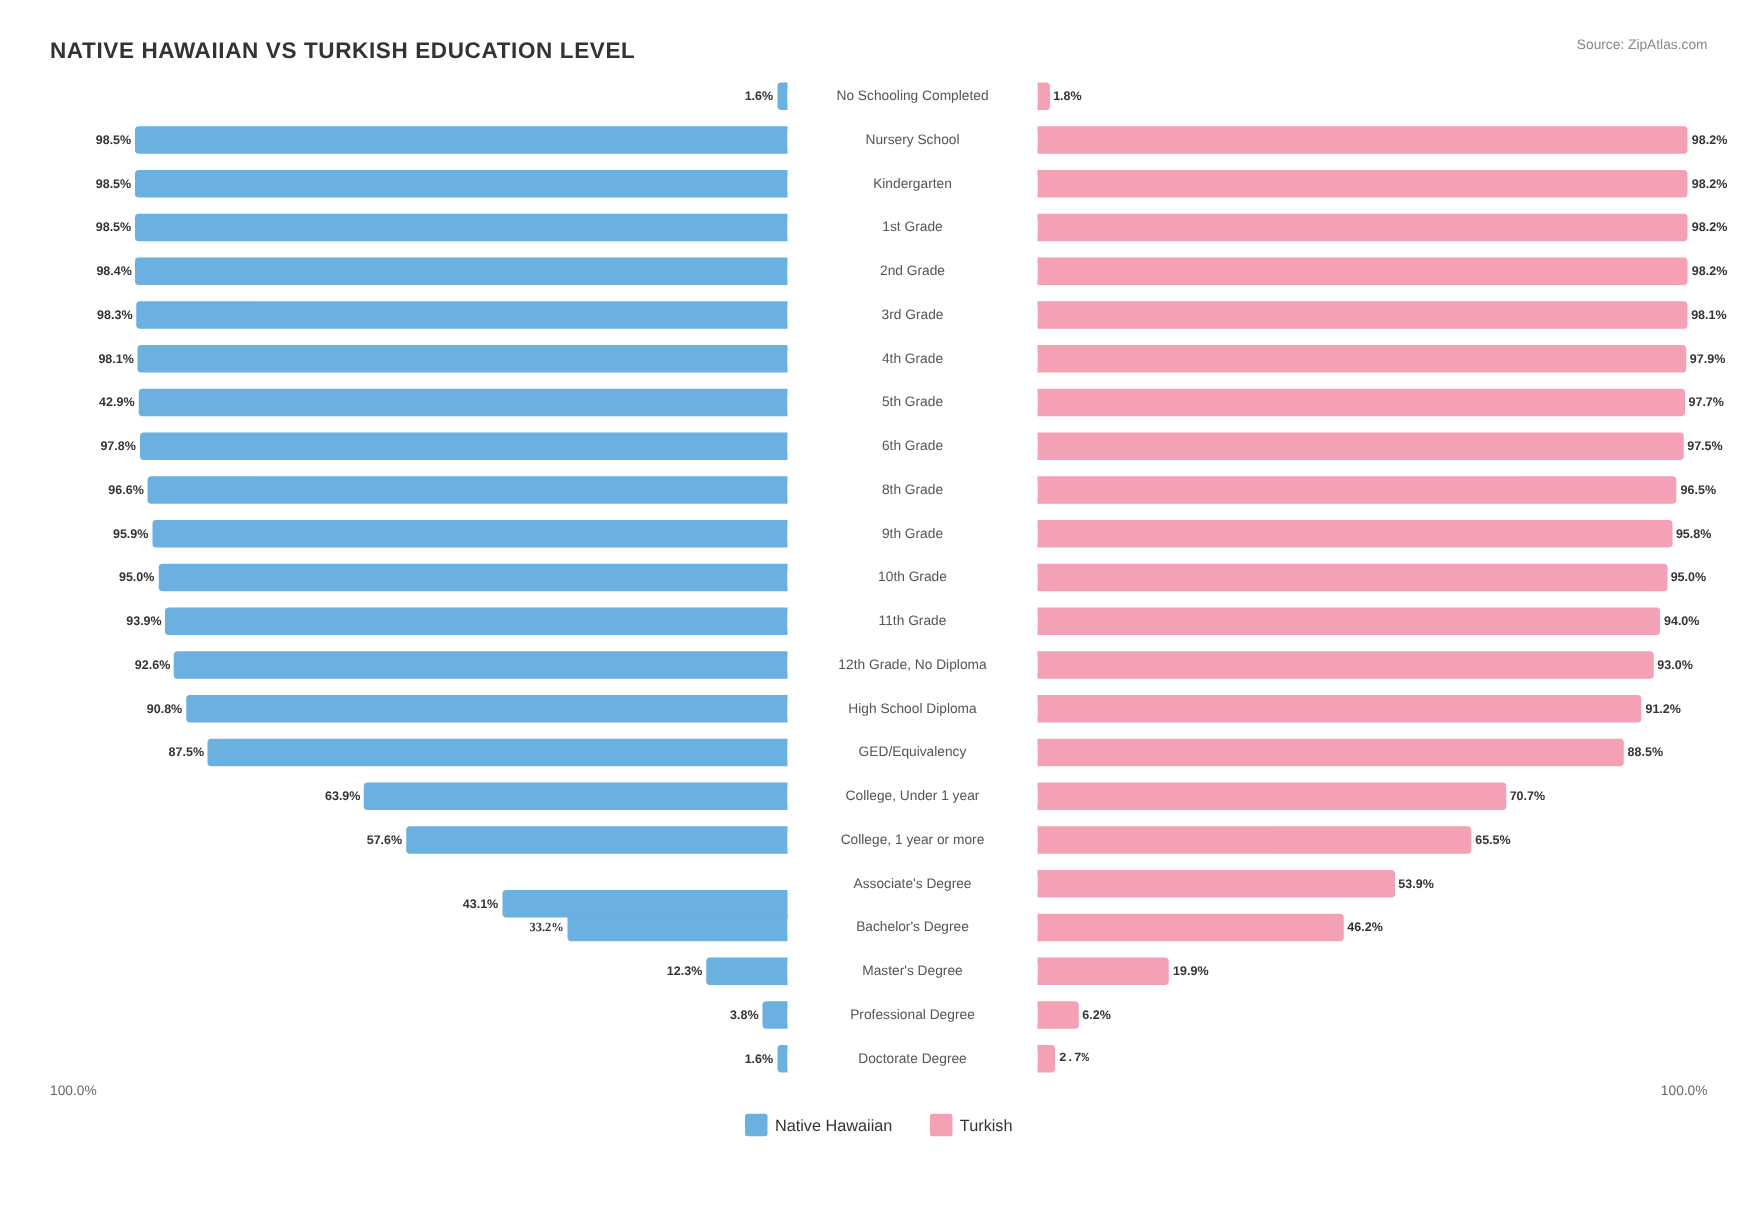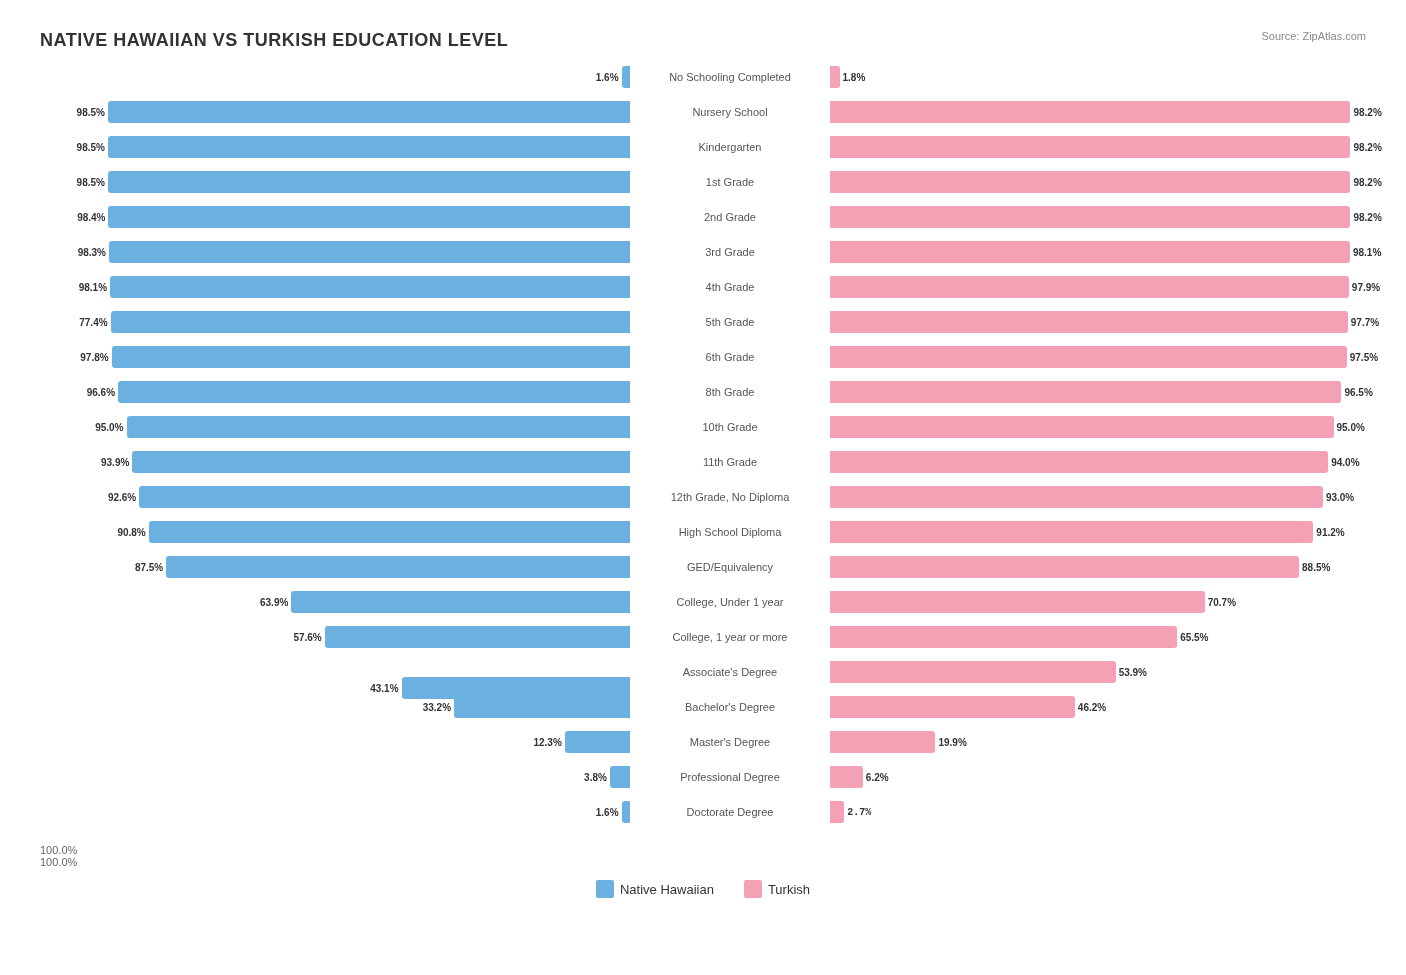--- a/index.html
+++ b/index.html
@@ -247,7 +247,7 @@
       <div class="bar-row">
         <div class="left-side" style="width: 590px; flex: 0 0 auto;">
           <div class="bar-left" style="width: 519.4px;">
-            <span class="bar-label-outside-left">77.4%</span>
+            <span class="bar-label-outside-left">42.9%</span>
           </div>
         </div>
         <div class="label-center">5th Grade</div>

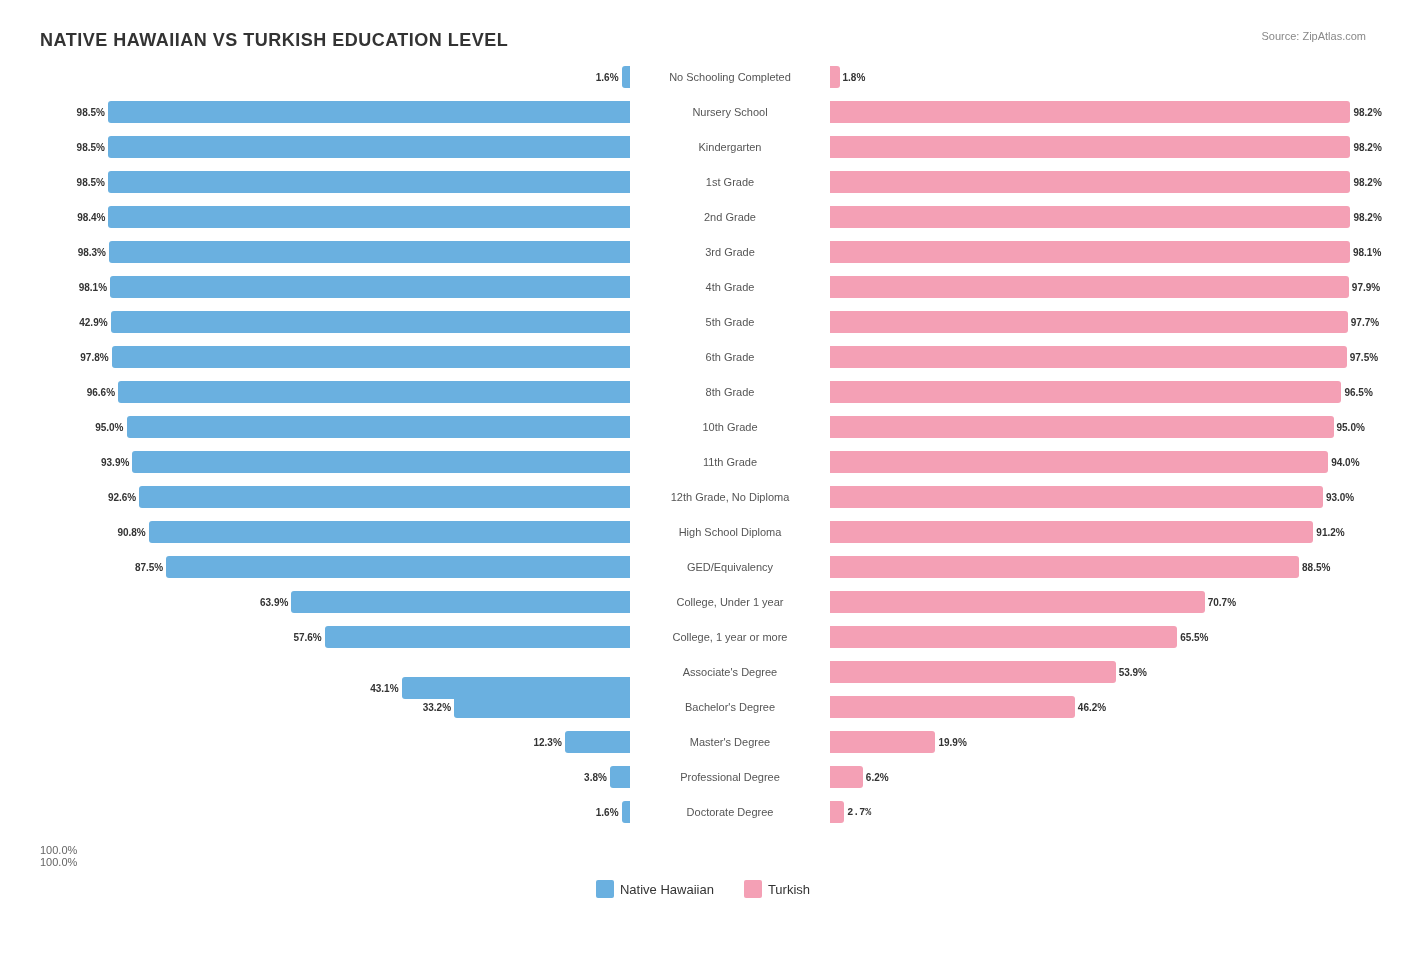--- a/index.html
+++ b/index.html
@@ -285,6 +285,19 @@
       </div>
       <div class="bar-row">
         <div class="left-side" style="width: 590px; flex: 0 0 auto;">
+          <div class="bar-left" style="width: 508.27px;">
+            <span class="bar-label-outside-left">95.9%</span>
+          </div>
+        </div>
+        <div class="label-center">9th Grade</div>
+        <div class="right-side" style="width: 590px; flex: 0 0 auto;">
+          <div class="bar-right" style="width: 507.74px;">
+            <span class="bar-label-outside-right">95.8%</span>
+          </div>
+        </div>
+      </div>
+      <div class="bar-row">
+        <div class="left-side" style="width: 590px; flex: 0 0 auto;">
           <div class="bar-left" style="width: 503.5px;">
             <span class="bar-label-outside-left">95.0%</span>
           </div>

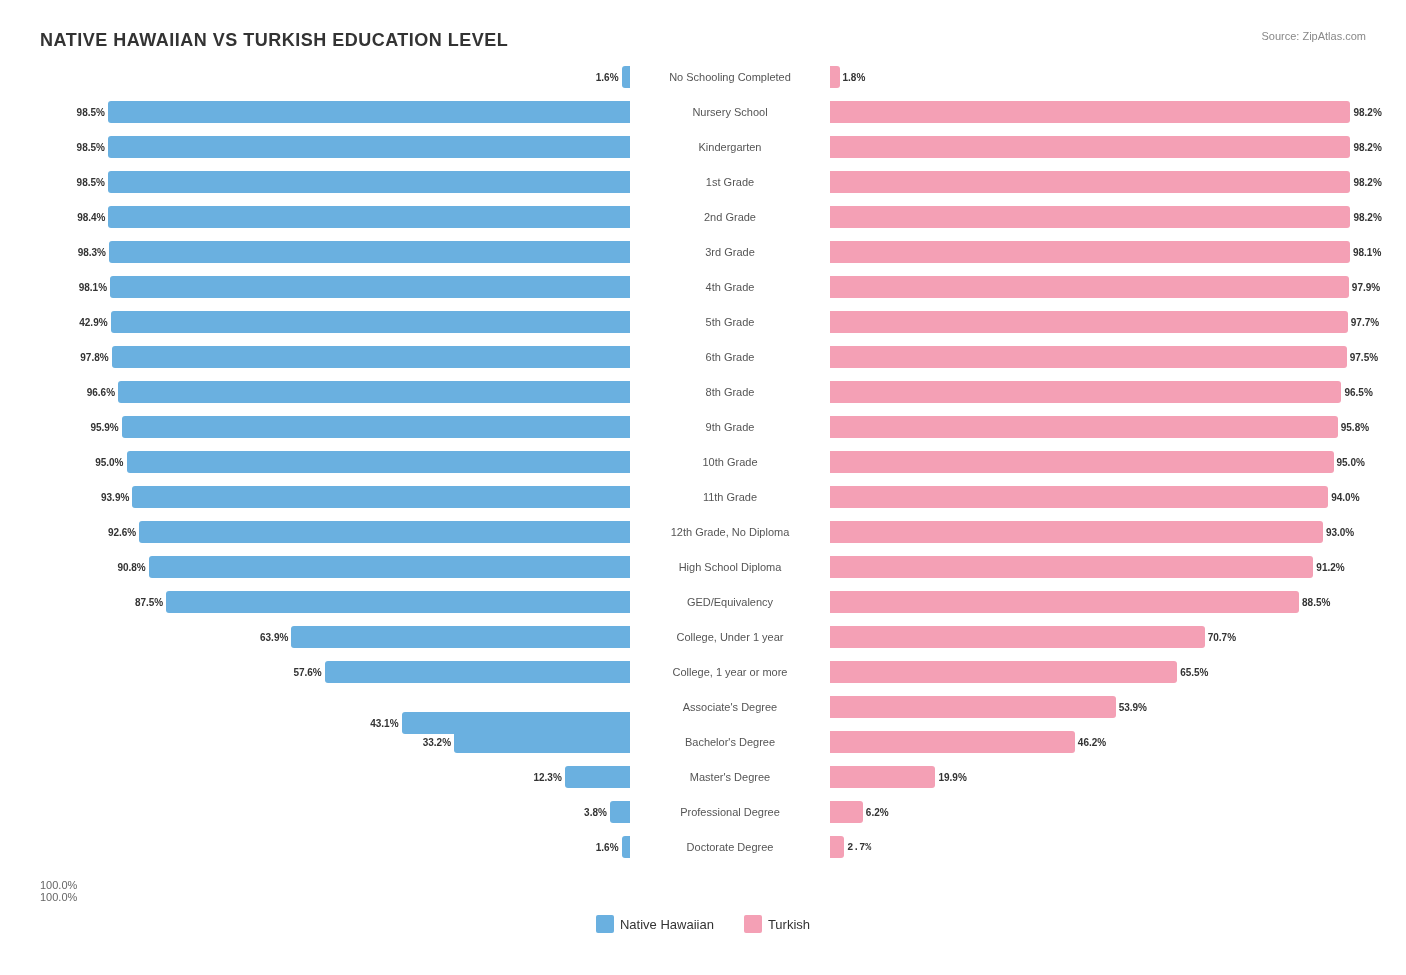--- a/index.html
+++ b/index.html
@@ -401,7 +401,7 @@
         </div>
       </div>
       <div class="bar-row">
-        <div class="left-side" style="width: 590px; flex: 0 0 auto;">
+        <div class="left-side" style="width: 590px; flex: 0 0 auto; font-family: Liberation Serif, serif;">
           <div class="bar-left" style="width: 175.96px;">
             <span class="bar-label-outside-left">33.2%</span>
           </div>

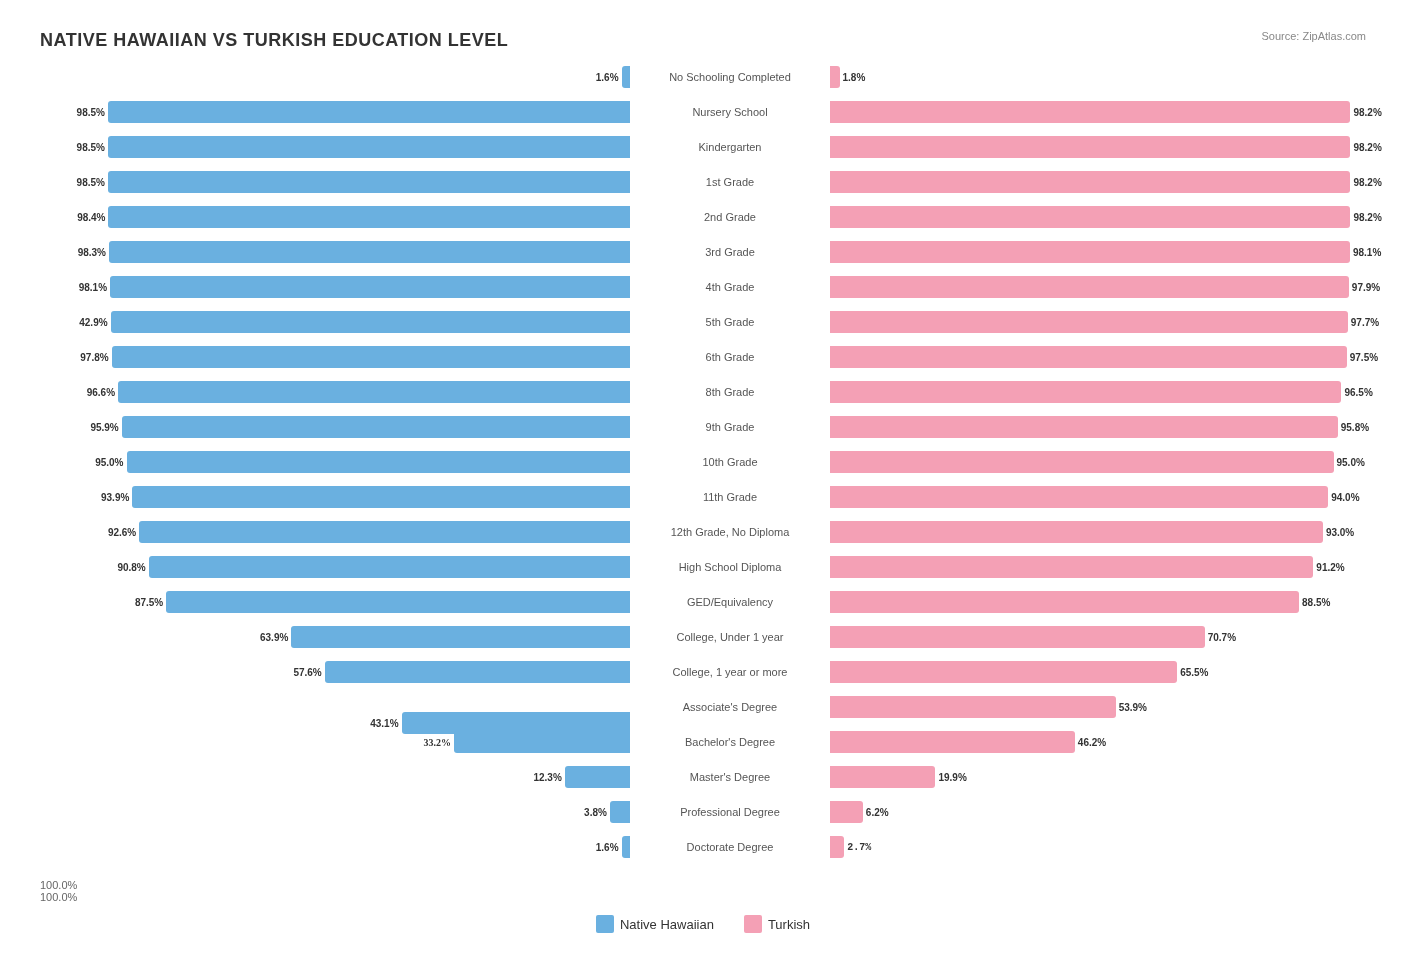--- a/index.html
+++ b/index.html
@@ -133,8 +133,7 @@
       justify-content: space-between;
       font-size: 11px;
       color: #666;
-      margin-top: 16px;
-      flex-direction: column;
+      margin-top: 4px;
     }
     
     .bar-row-special .bar-left {

